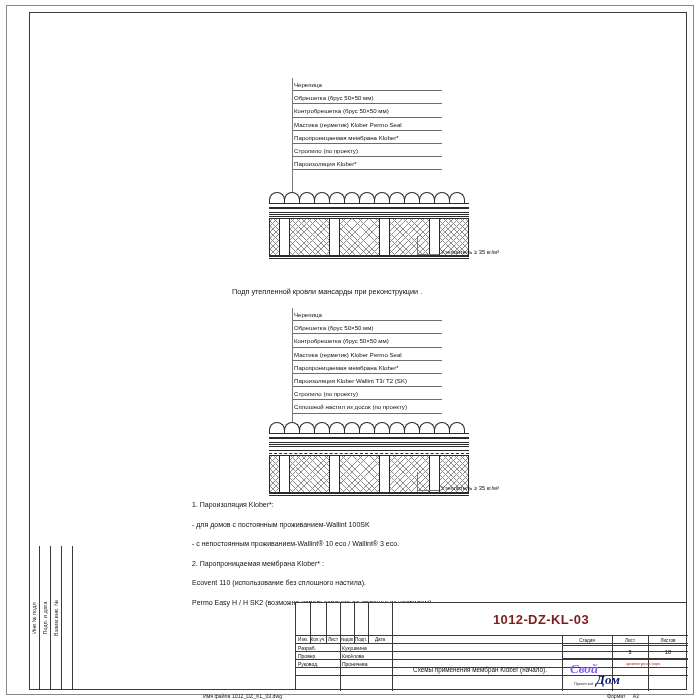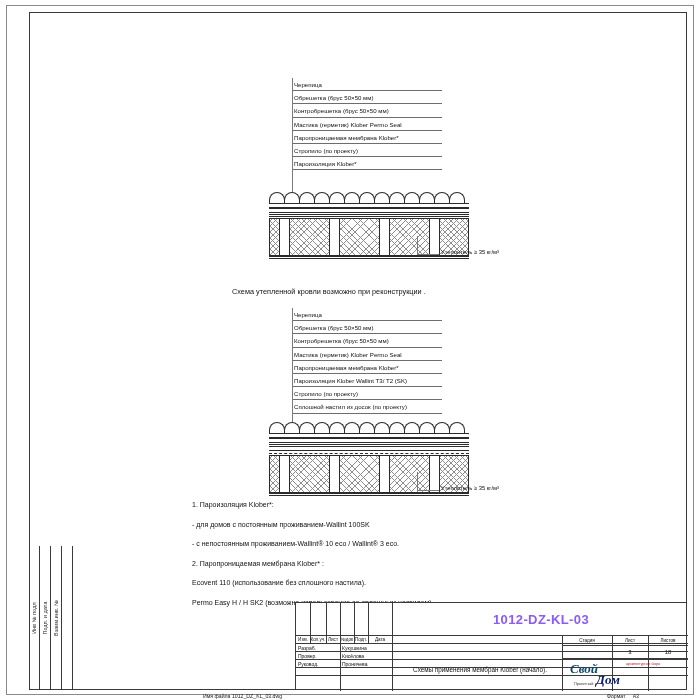--- a/index.html
+++ b/index.html
@@ -306,7 +306,7 @@
       <div class="ins-label" style="left:172px; top:57px;">Утеплитель ≥ 35 кг/м³</div>
     </div>
 
-    <div class="section-title" id="title2">Схема утепленной кровли возможно при реконструкции .</div>
+    <div class="section-title" id="title2">Подп утепленной кровли мансарды при реконструкции .</div>
 
     <div class="legend" id="legend2">
       <div class="row">

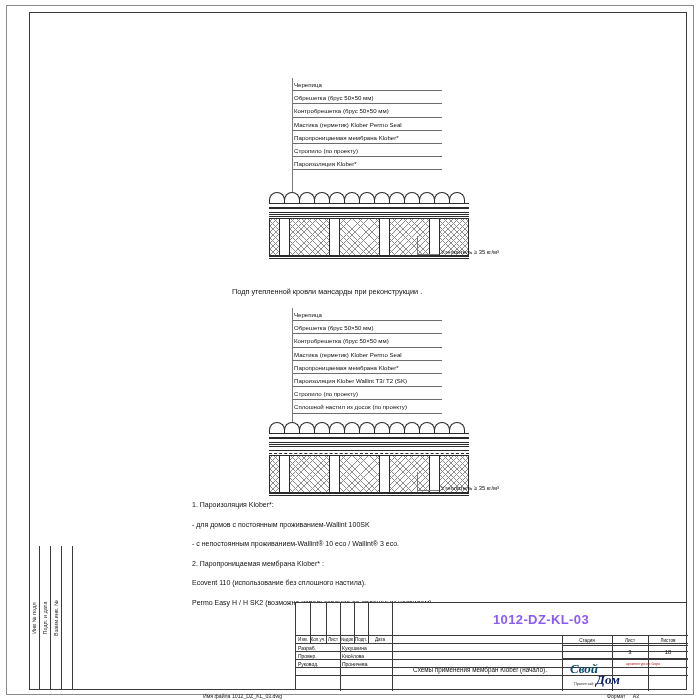--- a/index.html
+++ b/index.html
@@ -162,7 +162,7 @@
     position: absolute;
     left: 100px; top: 5px; width: 290px; height: 22px;
     display: flex; align-items: center; justify-content: center;
-    font-size: 13px; font-weight: bold; letter-spacing: .4px; color: #8b5cf6;
+    font-size: 13px; font-weight: bold; letter-spacing: .4px; color: #7f1d1d;
   }
   .tb-sub {
     position: absolute; left: 104px; top: 62px; width: 160px;

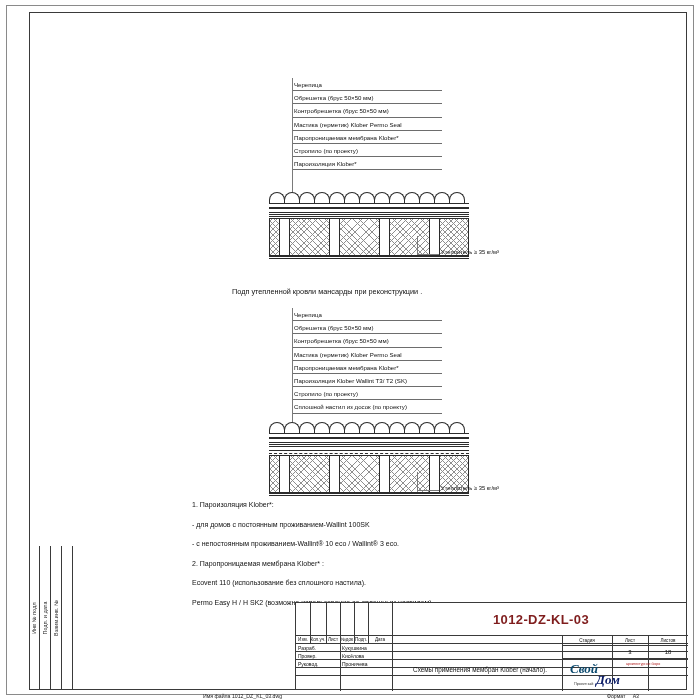--- a/index.html
+++ b/index.html
@@ -174,7 +174,7 @@
   .logo .svoy {
     position: absolute; left: 0; top: 0;
     font-family: "Liberation Serif", serif;
-    font-size: 13px; font-weight: bold; font-style: italic; color: #0c4a6e;
+    font-size: 13px; font-weight: bold; font-style: italic; color: #8b5cf6;
   }
   .logo .dom {
     position: absolute; left: 26px; top: 11px;

